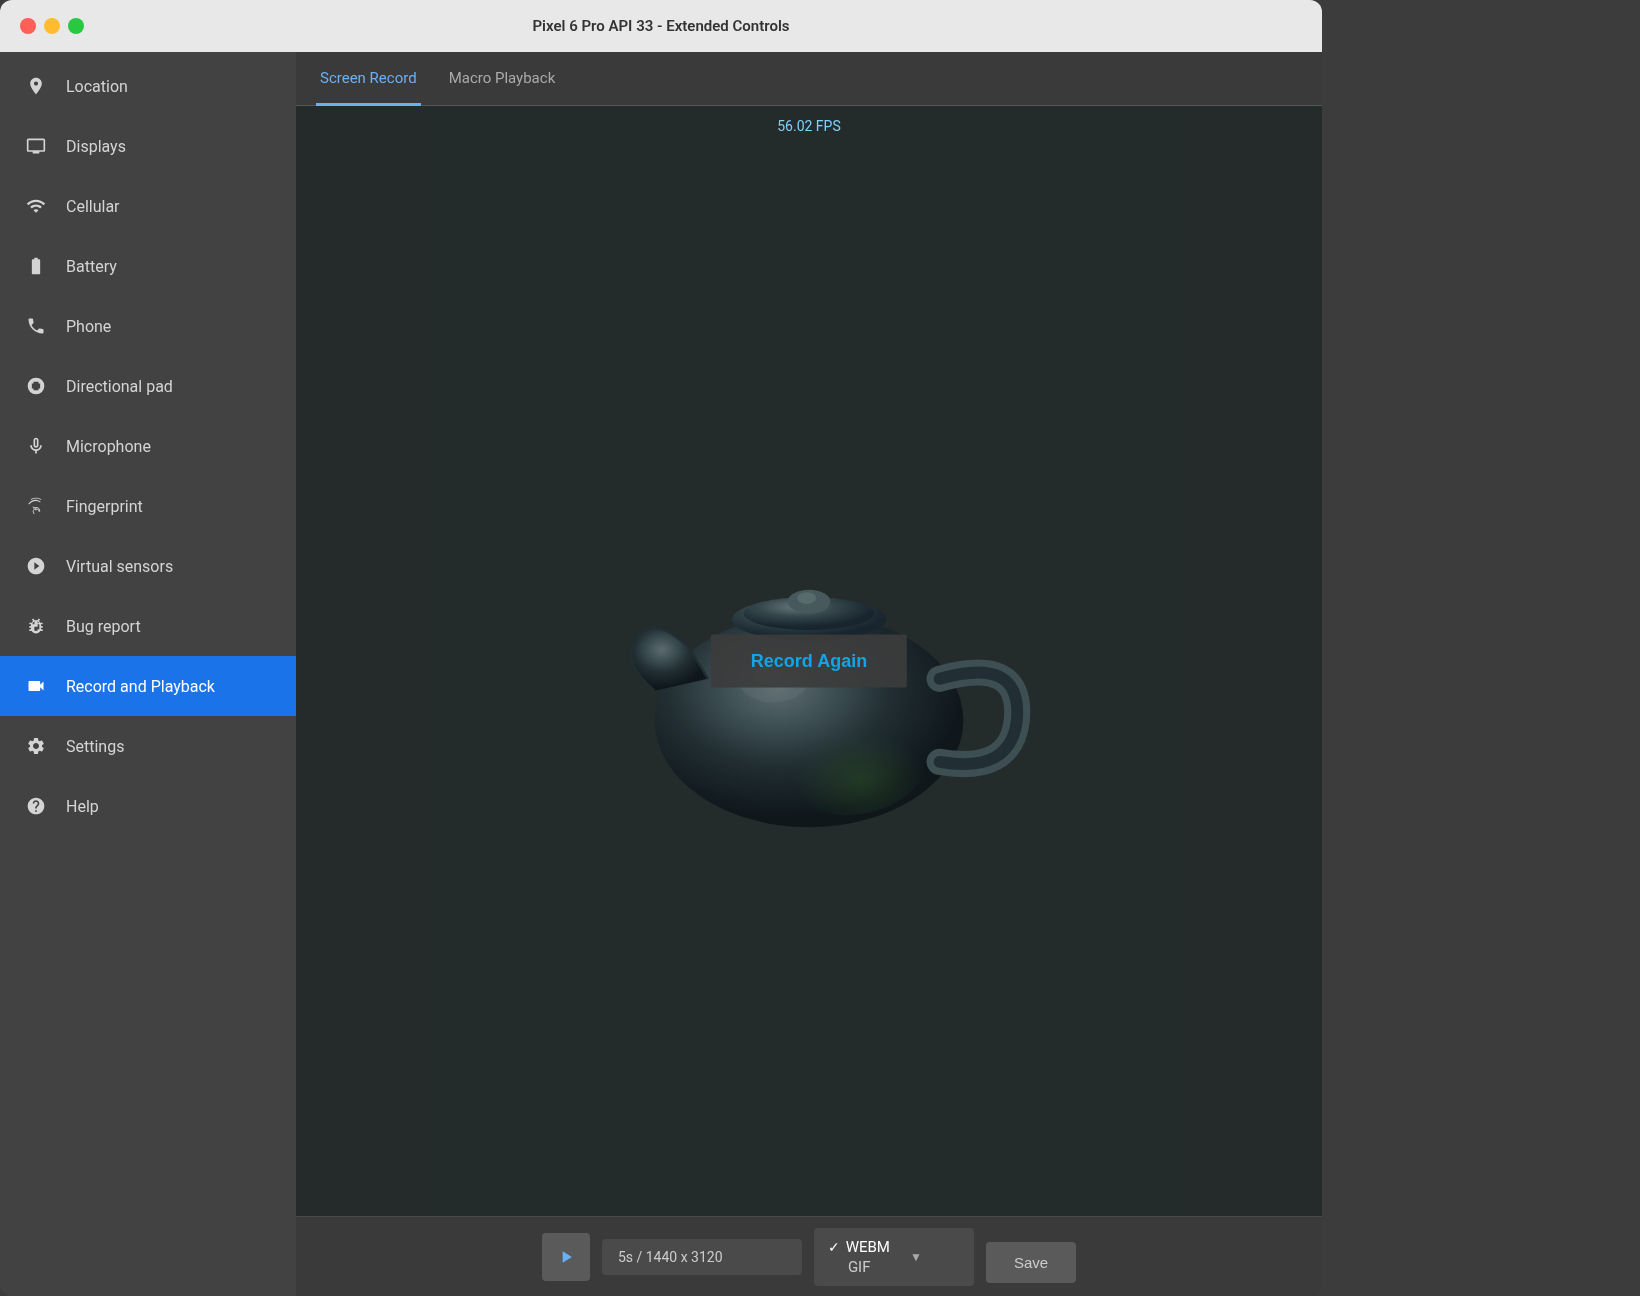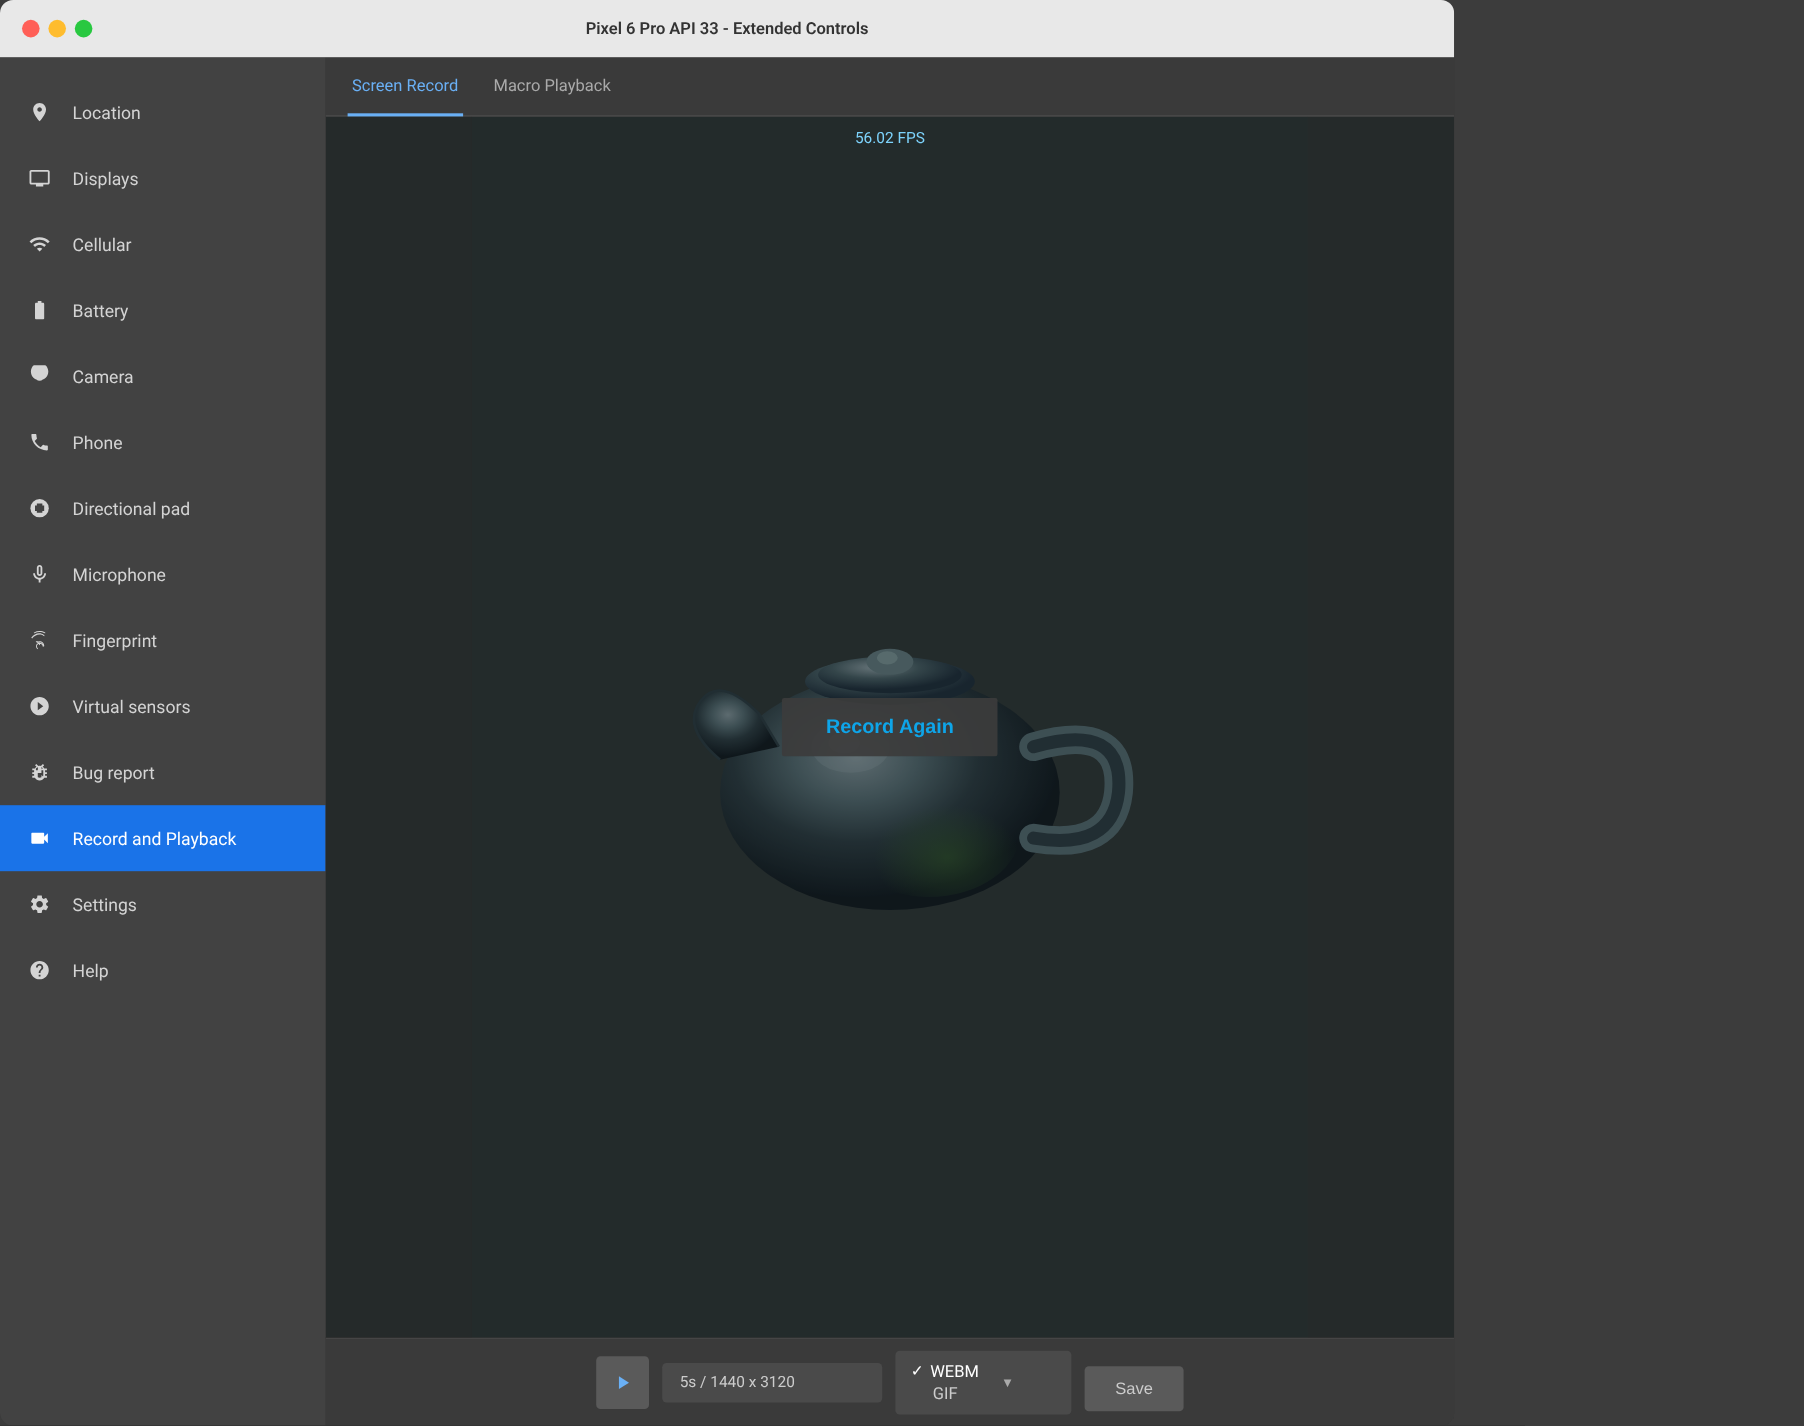--- a/index.html
+++ b/index.html
@@ -69,7 +69,7 @@
       flex-shrink: 0;
       display: flex;
       flex-direction: column;
-      padding: 20px 0;
+      padding: 4px 0;
     }
 
     .sidebar-item {

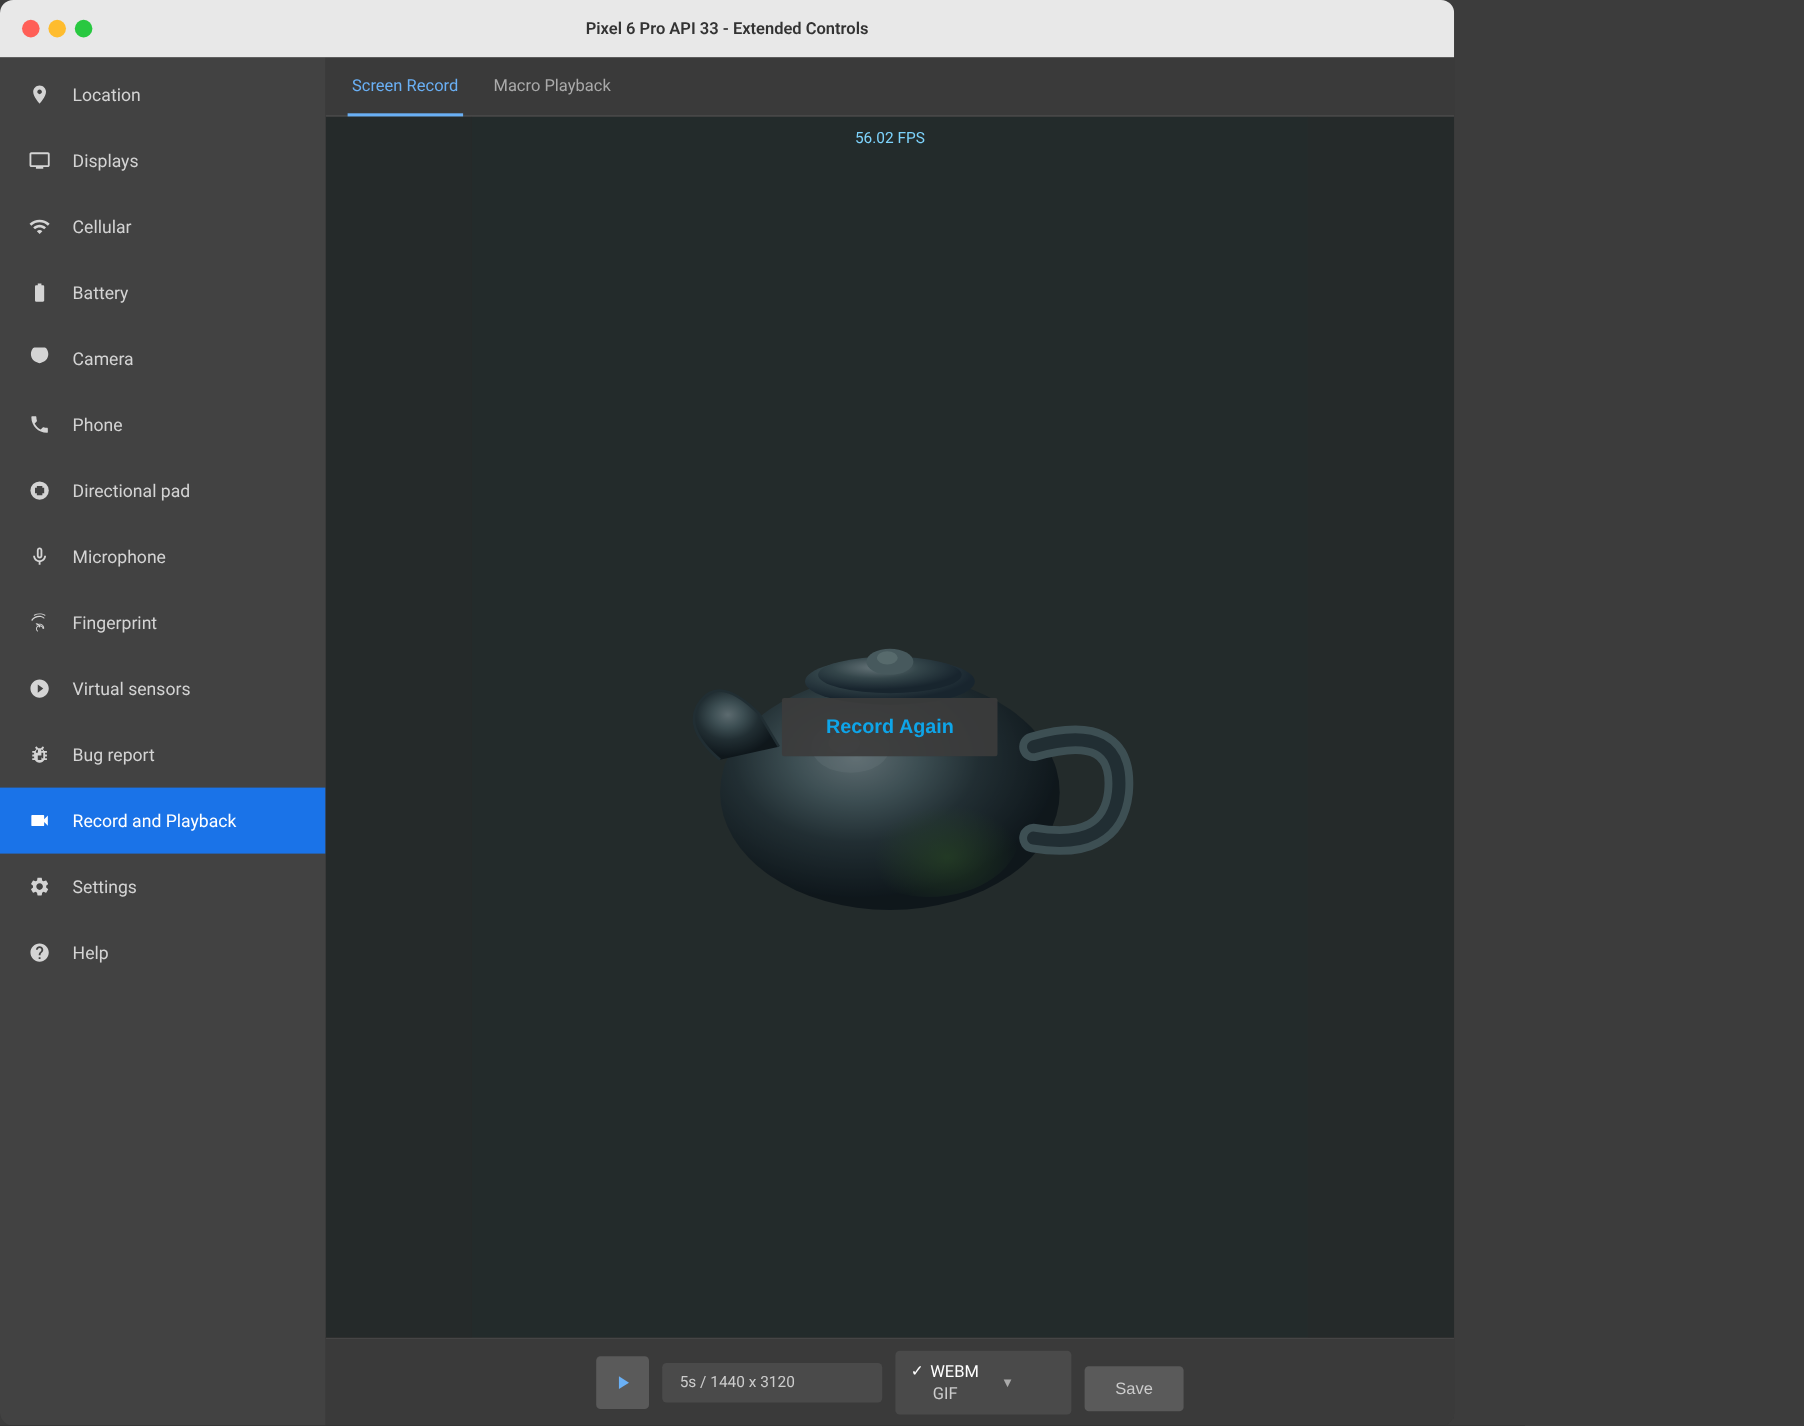--- a/index.html
+++ b/index.html
@@ -314,14 +314,6 @@
         <span class="sidebar-label">Battery</span>
       </div>
 
-      <div class="sidebar-item">
-        <span class="sidebar-icon">
-          <svg width="20" height="20" viewBox="0 0 24 24" fill="currentColor">
-              <path d="M12 15.2A3.2 3.2 0 0 1 8.8 12 3.2 3.2 0 0 1 12 8.8 3.2 3.2 0 0 1 15.2 12a3.2 3.2 0 0 1-3.2 3.2M12 7a5 5 0 0 0-5 5 5 5 0 0 0 5 5 5 5 0 0 0 5-5 5 5 0 0 0-5-5m0-9.5C6.7-2.5 2.5 1.7 2.5 7s4.2 9.5 9.5 9.5 9.5-4.2 9.5-9.5S17.3-2.5 12-2.5z"></path>
-            </svg>
-        </span>
-        <span class="sidebar-label">Camera</span>
-      </div>
 
       <div class="sidebar-item">
         <span class="sidebar-icon">

